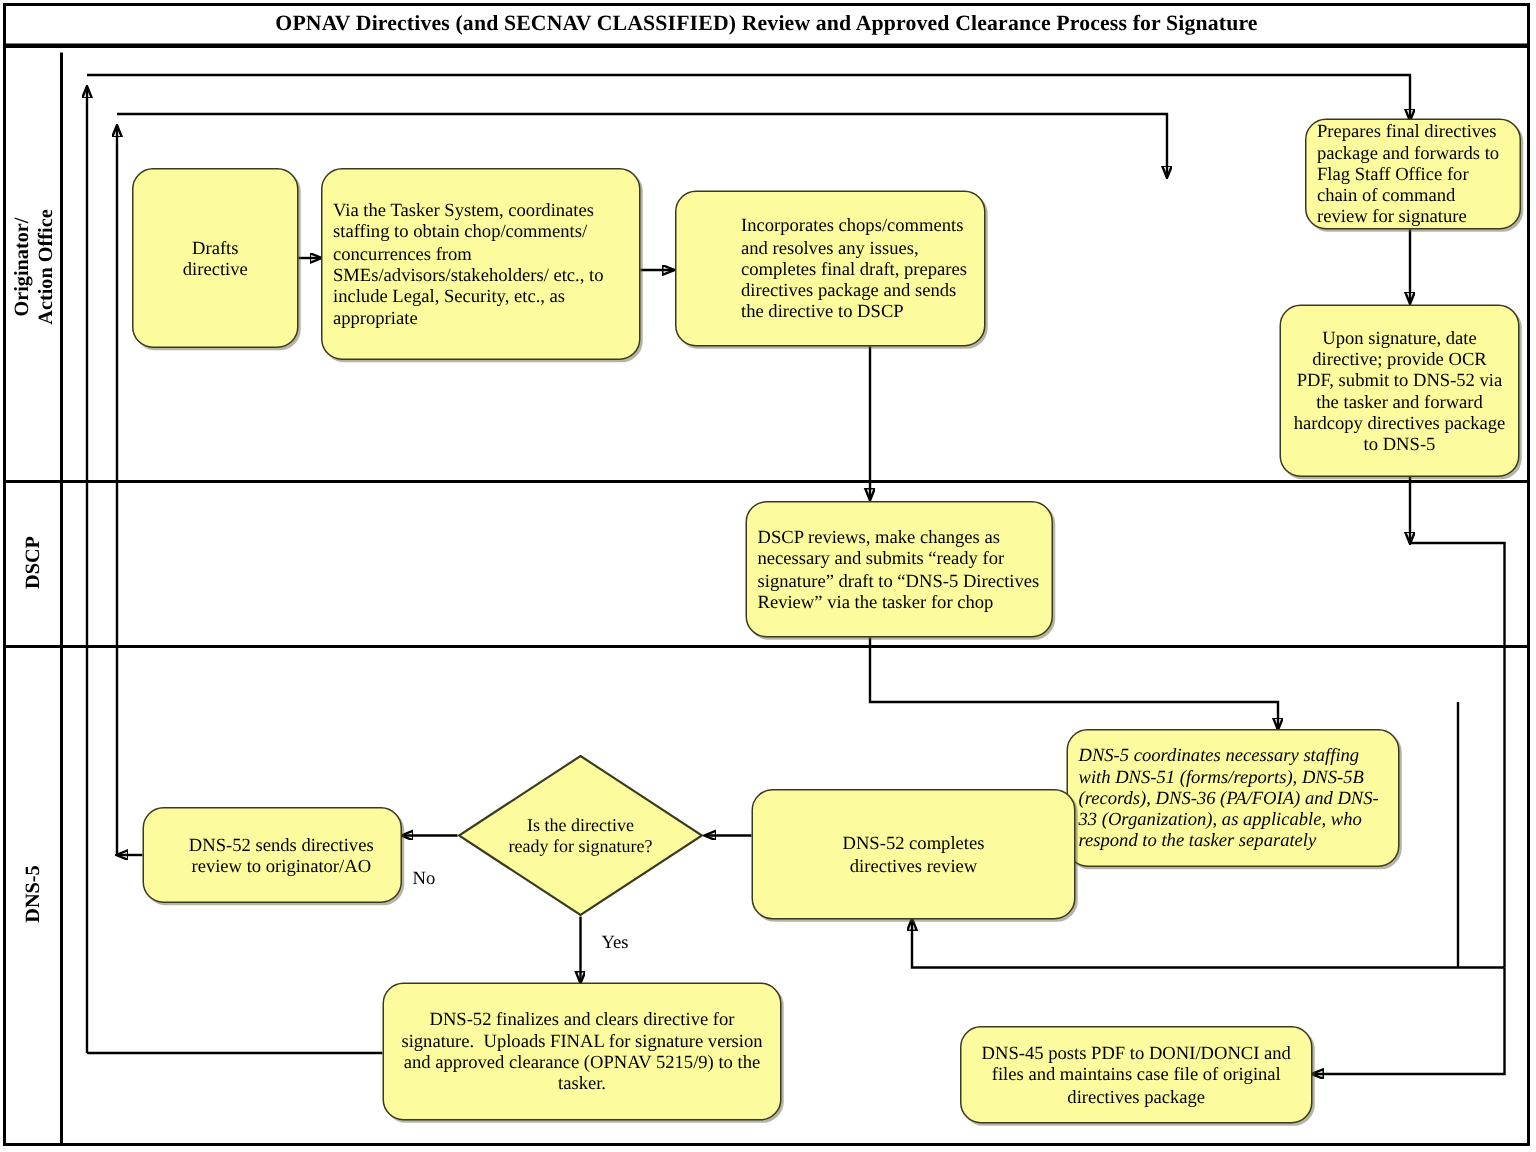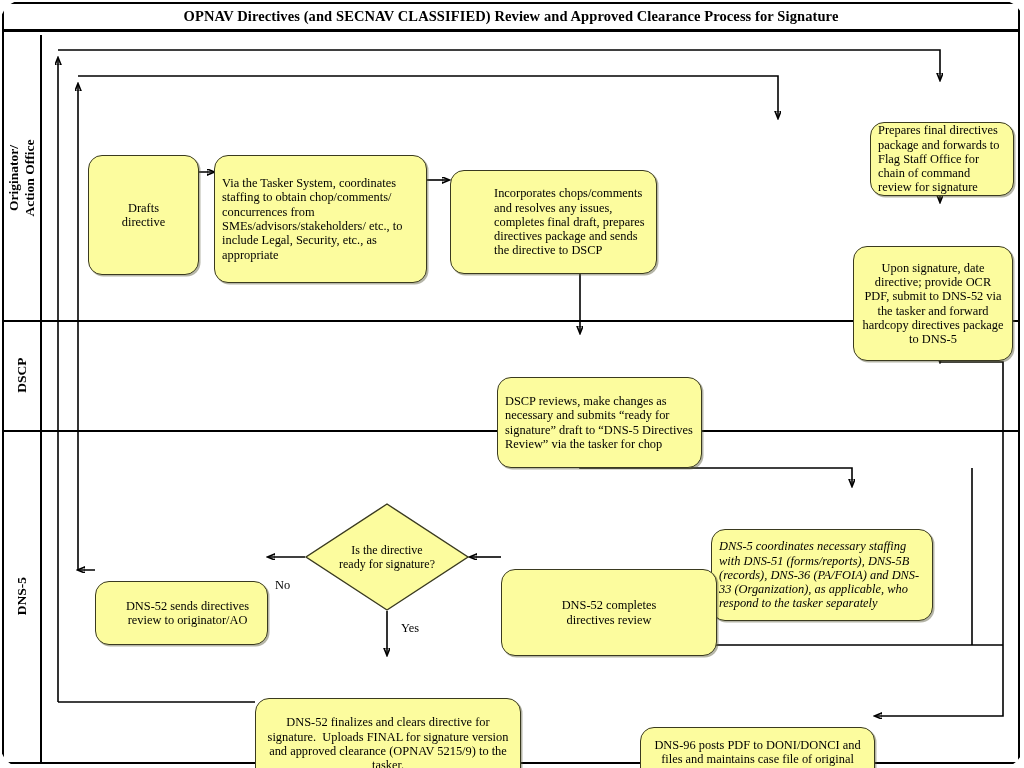--- a/index.html
+++ b/index.html
@@ -4,7 +4,7 @@
 <style>
   html,body{margin:0;padding:0;background:#ffffff;}
   body{width:1024px;height:768px;font-family:"Liberation Serif",serif;color:#000;}
-  #page{position:relative;width:1024px;height:768px;overflow:hidden;background:#fff;border-radius:24px;}
+  #page{position:relative;width:1024px;height:768px;overflow:hidden;background:#fff;}
 
   
   .frame{position:absolute;left:2px;top:2px;width:1018px;height:762px;border:2px solid #000;box-sizing:border-box;}

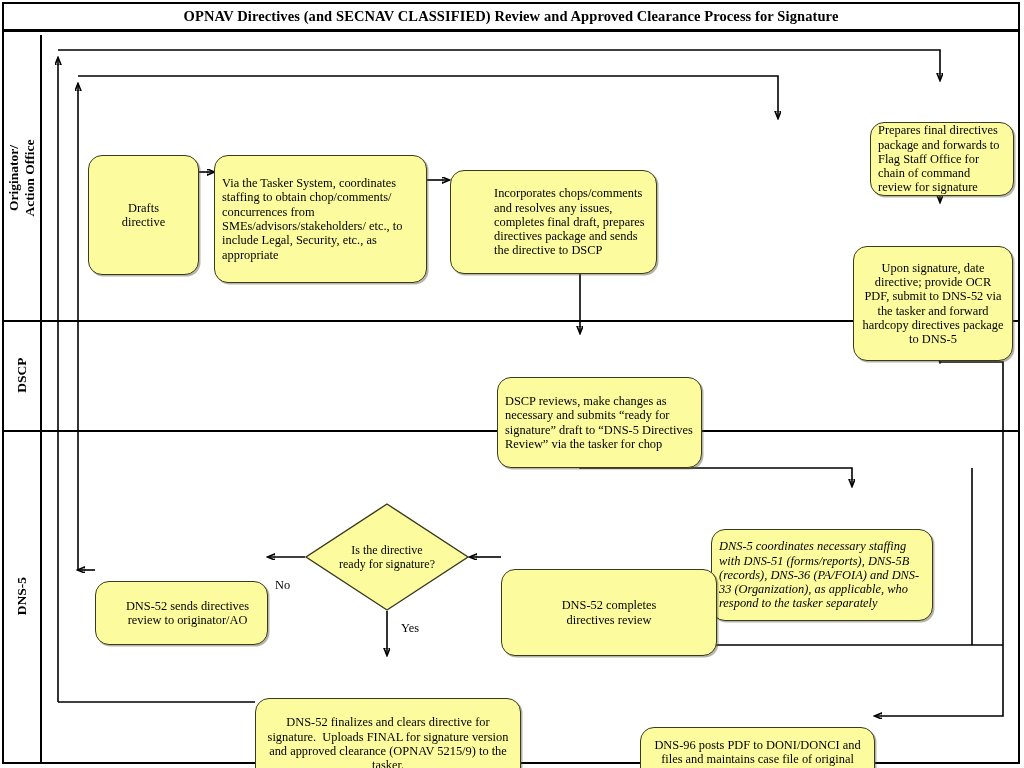--- a/index.html
+++ b/index.html
@@ -27,7 +27,7 @@
 
   
   .node{position:absolute;background:#FCFC9E;border:1.4px solid #3a3a20;border-radius:14px;
-        box-sizing:border-box;display:flex;align-items:center;box-shadow:1.5px 1.5px 0 rgba(90,90,60,.45);margin-top:43px;}
+        box-sizing:border-box;display:flex;align-items:center;box-shadow:1.5px 1.5px 0 rgba(90,90,60,.45);}
   .node .txt{width:100%;padding:0 7px;font-size:12.4px;line-height:1.155;}
   .node.ctr .txt{text-align:center;}
   .node.lft .txt{text-align:left;}

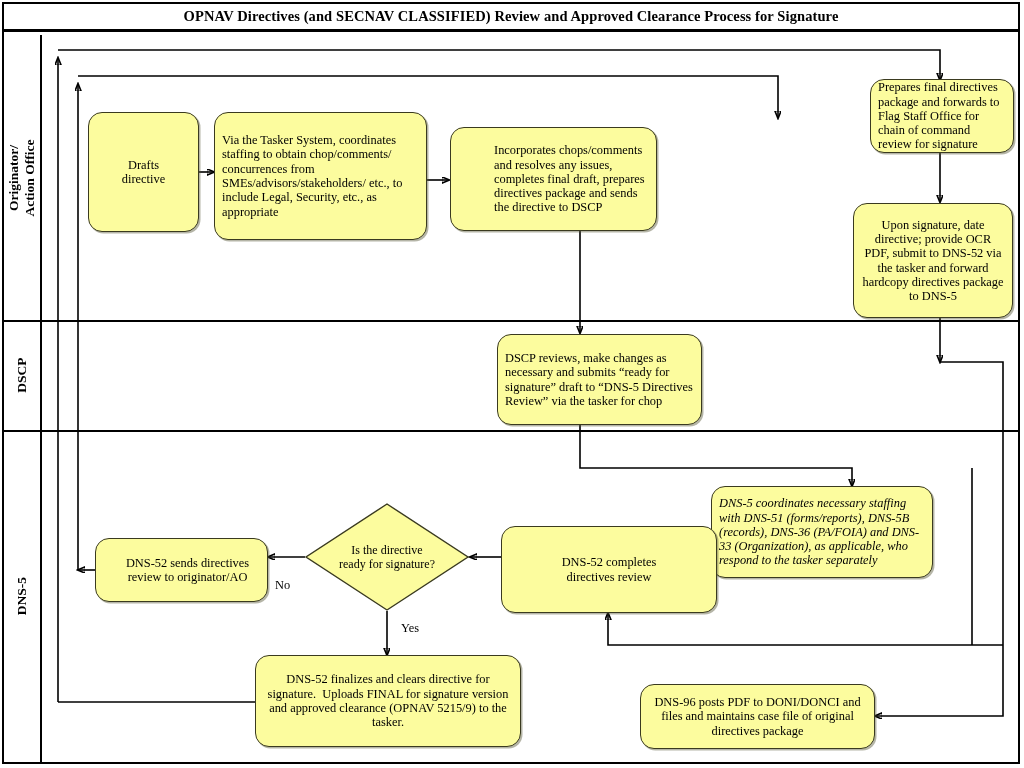--- a/index.html
+++ b/index.html
@@ -157,7 +157,7 @@
   </div>
 
   <div class="node ctr" style="left:640px;top:684px;width:235px;height:65px;">
-    <div class="txt">DNS-96 posts PDF to DONI/DONCI and files and maintains case file of original directives package</div>
+    <div class="txt">DNS-45 posts PDF to DONI/DONCI and files and maintains case file of original directives package</div>
   </div>
 
   <div class="elabel" style="left:275px;top:578px;">No</div>

